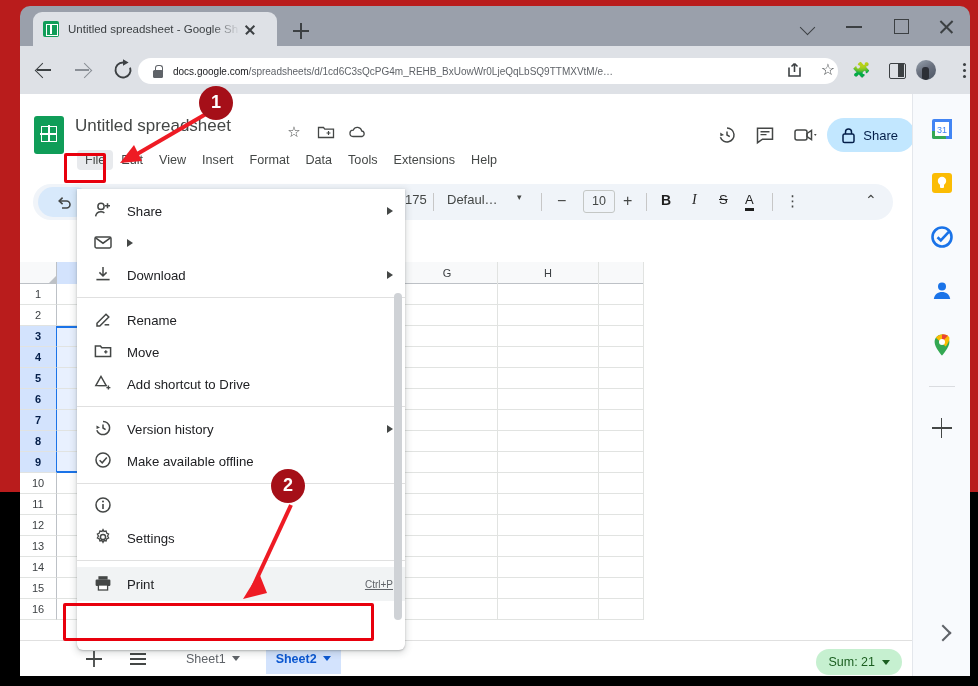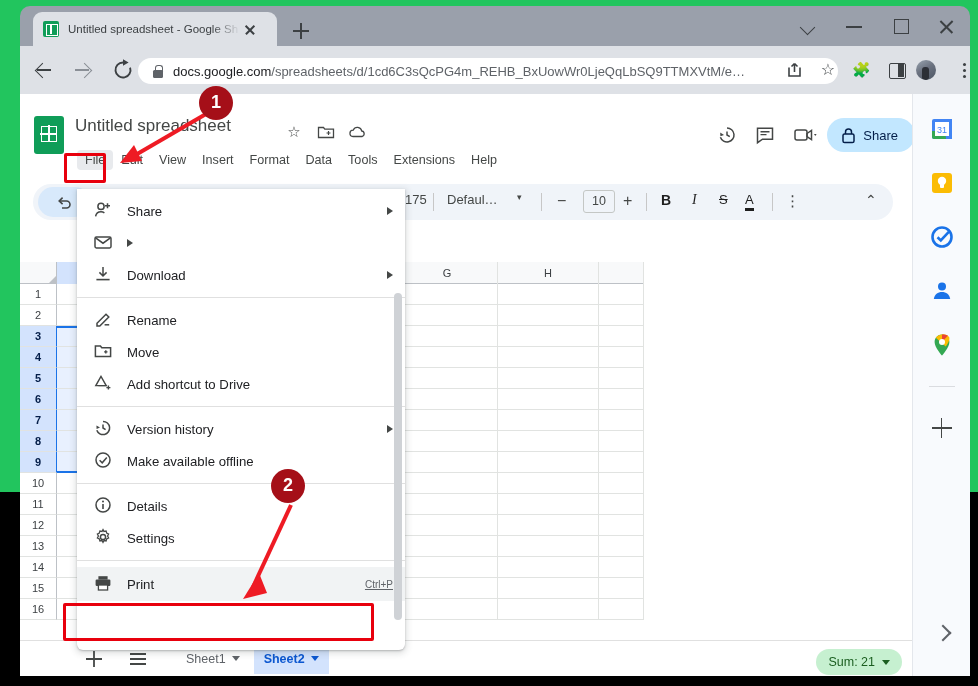--- a/index.html
+++ b/index.html
@@ -9,7 +9,7 @@
     background: #000;
     overflow: hidden;
   }
-  #root { position: relative; width: 978px; height: 492px; background: #22c55e; }
+  #root { position: relative; width: 978px; height: 492px; background: #b91c1c; }
 
   
   .browser {

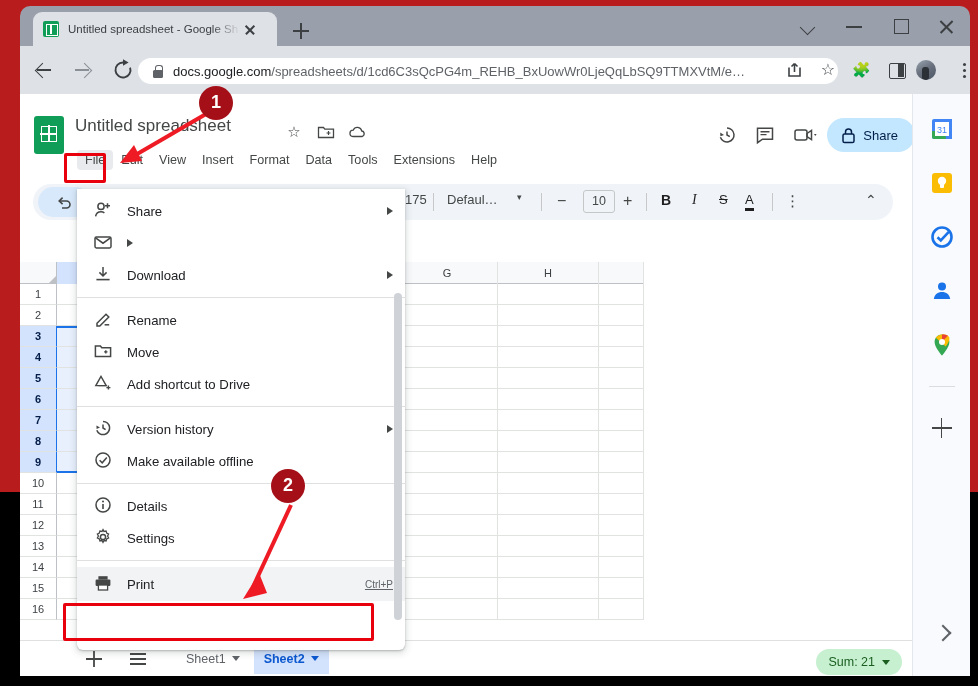--- a/index.html
+++ b/index.html
@@ -107,7 +107,7 @@
     border: 1.6px solid #5f6368; border-bottom: none; border-radius: 3px 3px 0 0;
   }
   .urltext {
-    font-size: 13px; color: #202124; margin-left: 9px; white-space: nowrap;
+    font-size: 10px; color: #202124; margin-left: 9px; white-space: nowrap;
     overflow: hidden; flex: 1 1 auto;
   }
   .urltext .dim { color: #5f6368; }

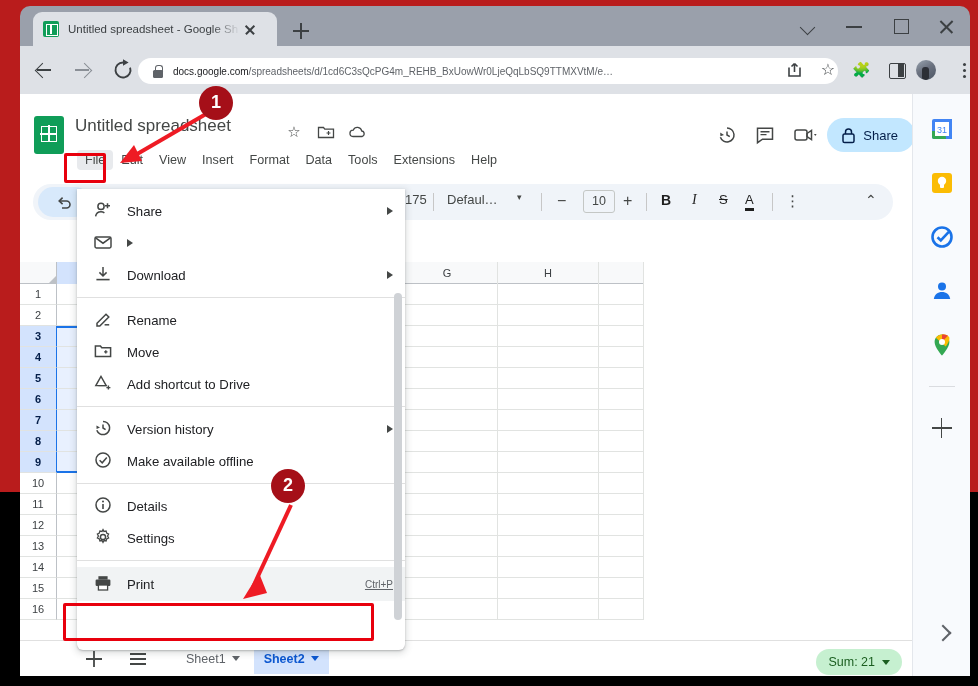--- a/index.html
+++ b/index.html
@@ -851,7 +851,6 @@
               <circle cx="10" cy="6.4" r="1" fill="#444746"></circle>
             </svg>
         </span>
-        <span class="mi-label">Details</span>
       </div>
 
       <div class="mi">

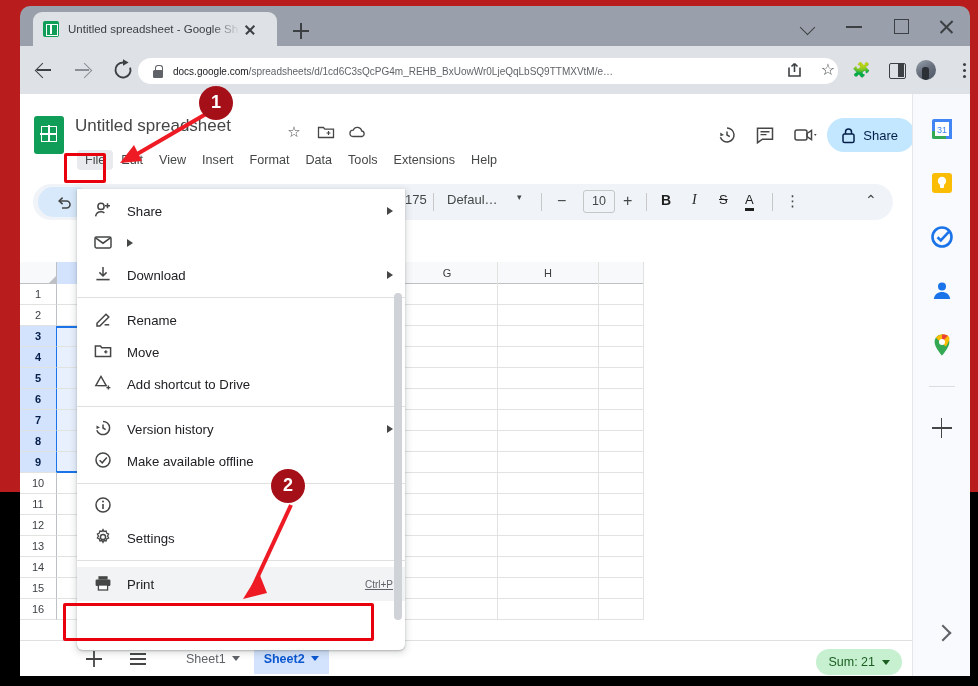--- a/index.html
+++ b/index.html
@@ -693,7 +693,7 @@
           <span>Sheet1</span>
           <span class="caret"></span>
         </div>
-        <div class="sheettab active" style="margin-left:4px">
+        <div class="sheettab active" style="margin-left:16px">
           <span>Sheet2</span>
           <span class="caret"></span>
         </div>

